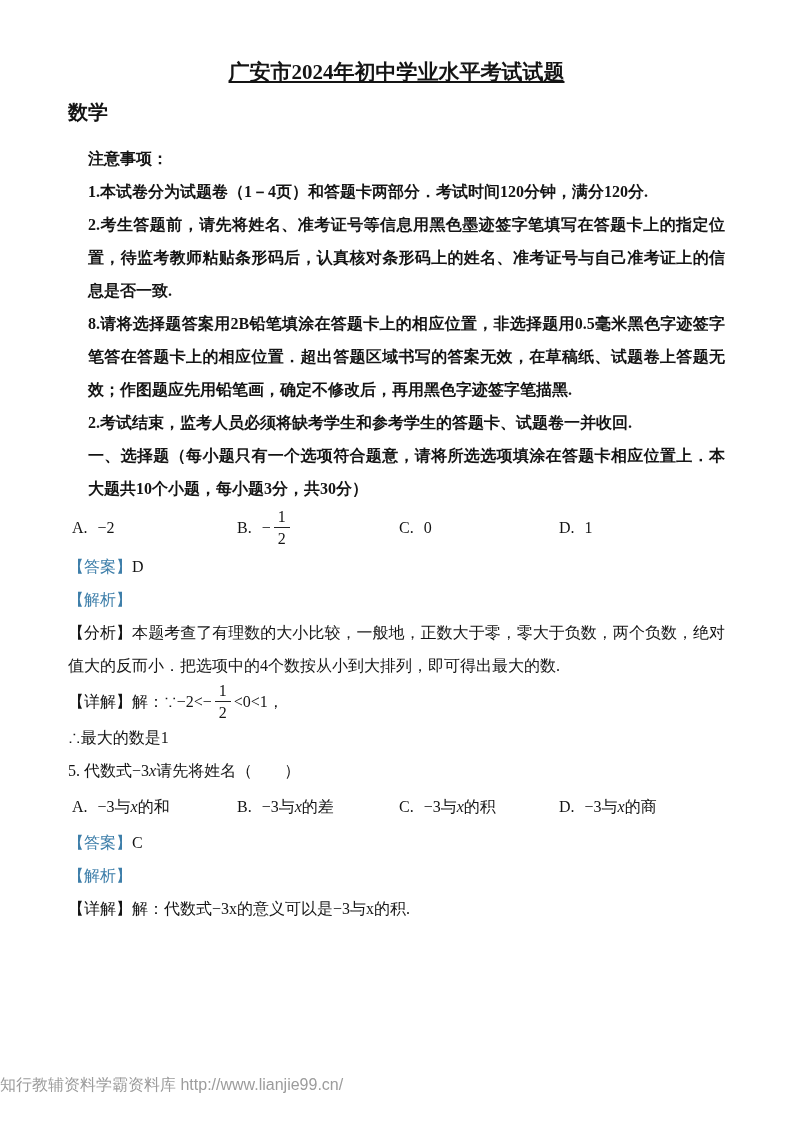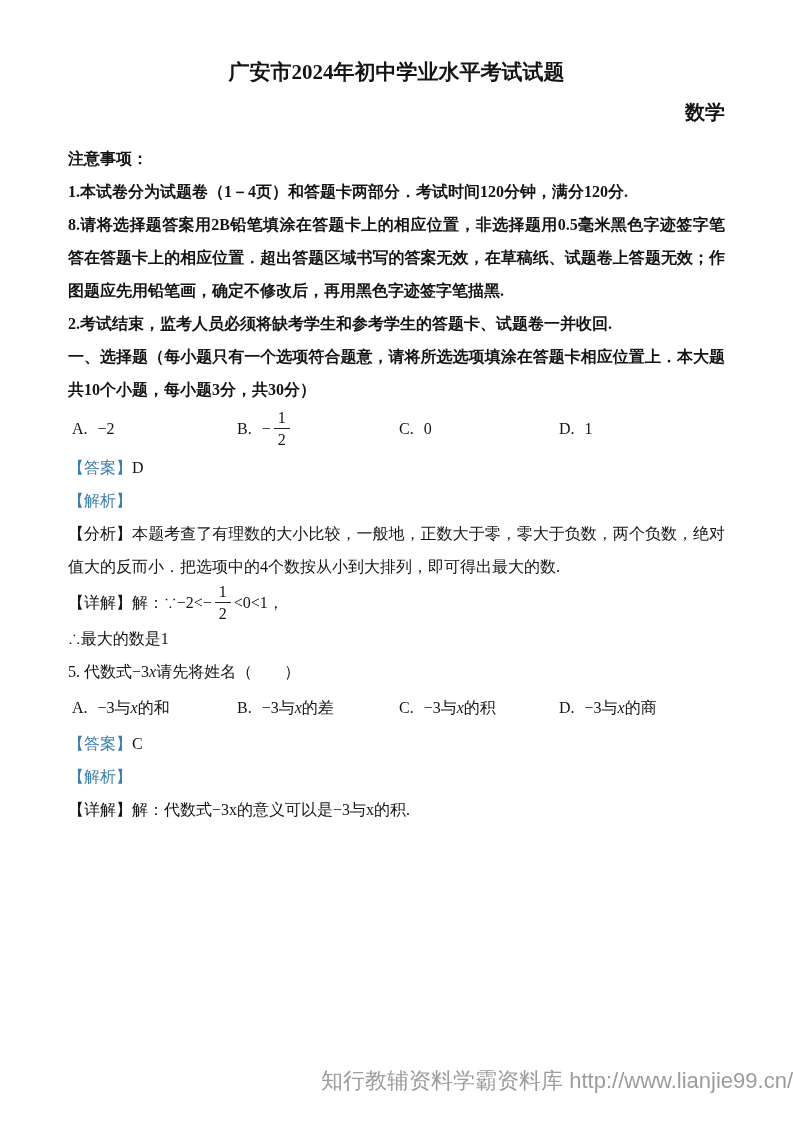--- a/index.html
+++ b/index.html
@@ -9,7 +9,7 @@
     background:#ffffff; color:#141414;
     font-family:"Liberation Serif","DejaVu Serif",serif;
   }
-  .title   { font-size:21px; font-weight:bold; text-align:center; margin:0 0 12px 0; line-height:28px; }
+  .title   { font-size:21px; font-weight:bold; text-align:center; margin:0 0 12px 0; line-height:28px;text-decoration:underline; }
   .subject { font-size:20px; font-weight:bold; text-align:right; margin:0 0 16px 0; line-height:28px; }
   p.line   { font-size:16px; line-height:33px; margin:0; text-align:justify; }
   p.bold   { font-weight:bold; }

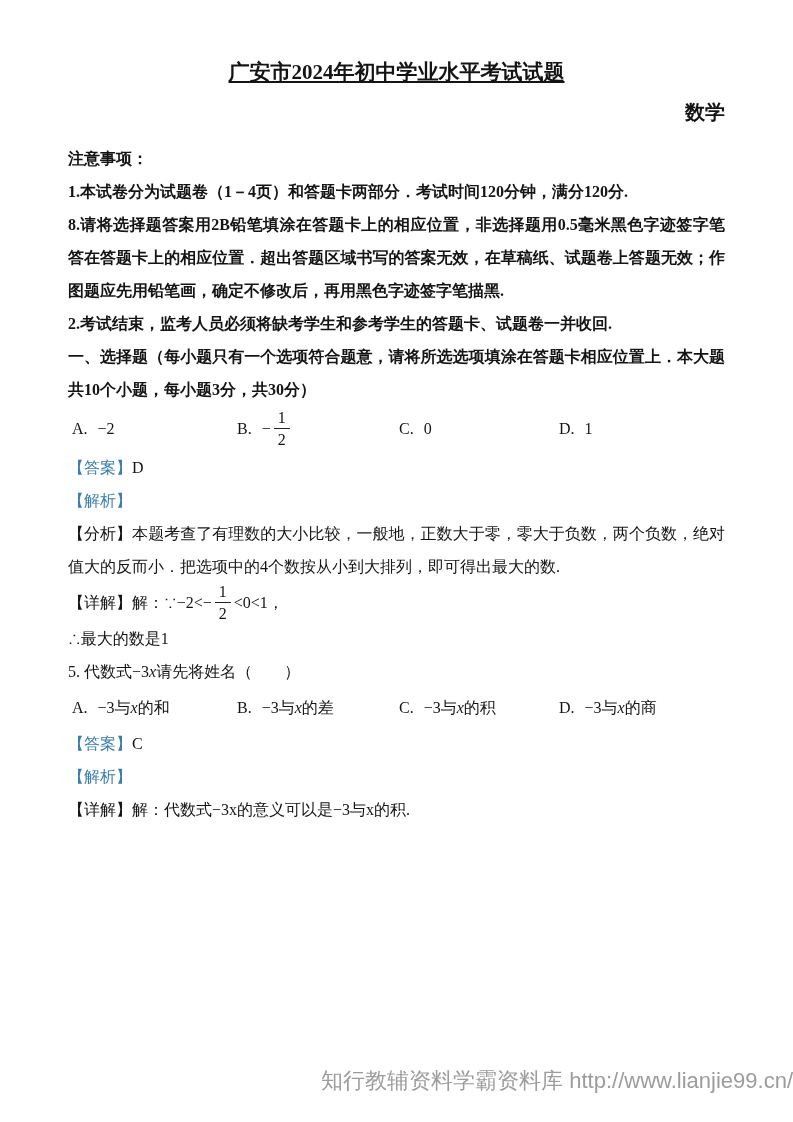--- a/index.html
+++ b/index.html
@@ -10,7 +10,7 @@
     font-family:"Liberation Serif","DejaVu Serif",serif;
   }
   .title   { font-size:21px; font-weight:bold; text-align:center; margin:0 0 12px 0; line-height:28px;text-decoration:underline; }
-  .subject { font-size:20px; font-weight:bold; text-align:right; margin:0 0 16px 0; line-height:28px; }
+  .subject { font-size:20px; font-weight:bold; text-align:left; margin:0 0 16px 0; line-height:28px; }
   p.line   { font-size:16px; line-height:33px; margin:0; text-align:justify; }
   p.bold   { font-weight:bold; }
   .blue    { color:var(--label-blue,#3d7ea9); }

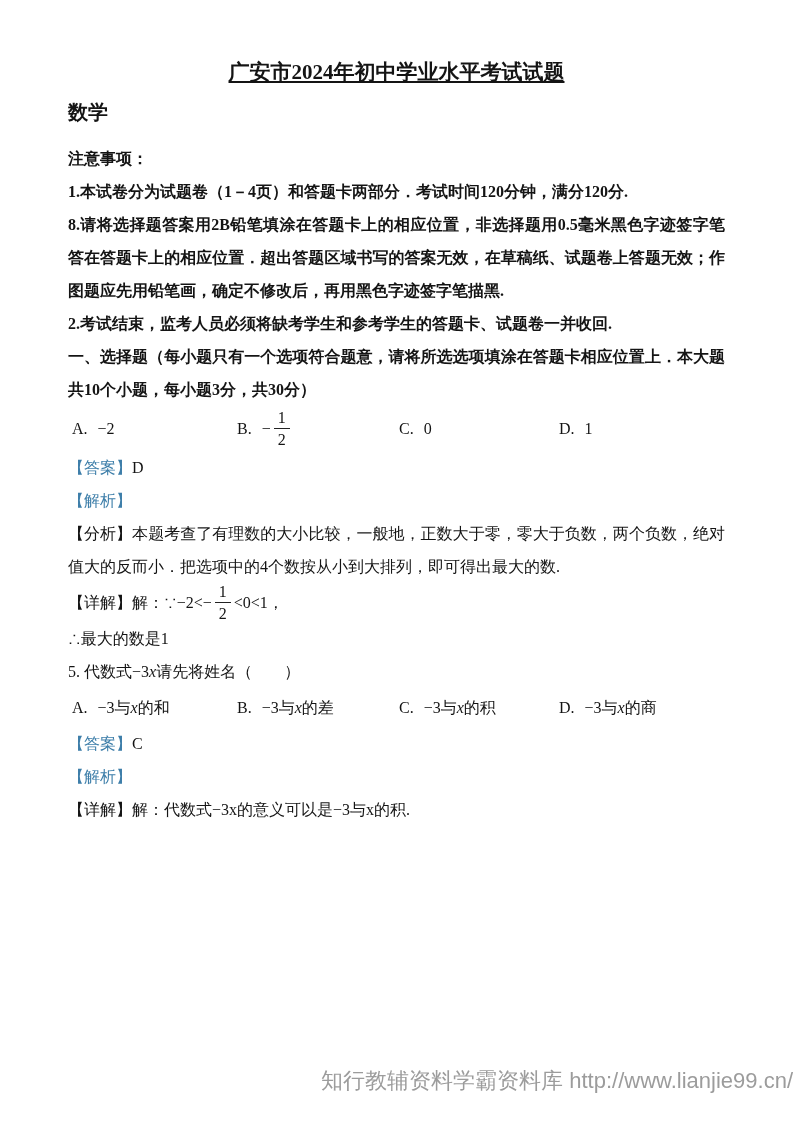--- a/index.html
+++ b/index.html
@@ -12,7 +12,7 @@
   .title   { font-size:21px; font-weight:bold; text-align:center; margin:0 0 12px 0; line-height:28px;text-decoration:underline; }
   .subject { font-size:20px; font-weight:bold; text-align:left; margin:0 0 16px 0; line-height:28px; }
   p.line   { font-size:16px; line-height:33px; margin:0; text-align:justify; }
-  p.bold   { font-weight:bold; }
+  p.bold   { font-weight:bold;margin-left:20px; }
   .blue    { color:var(--label-blue,#3d7ea9); }
   .options-row {
     display:grid; grid-template-columns:165px 162px 160px 1fr;

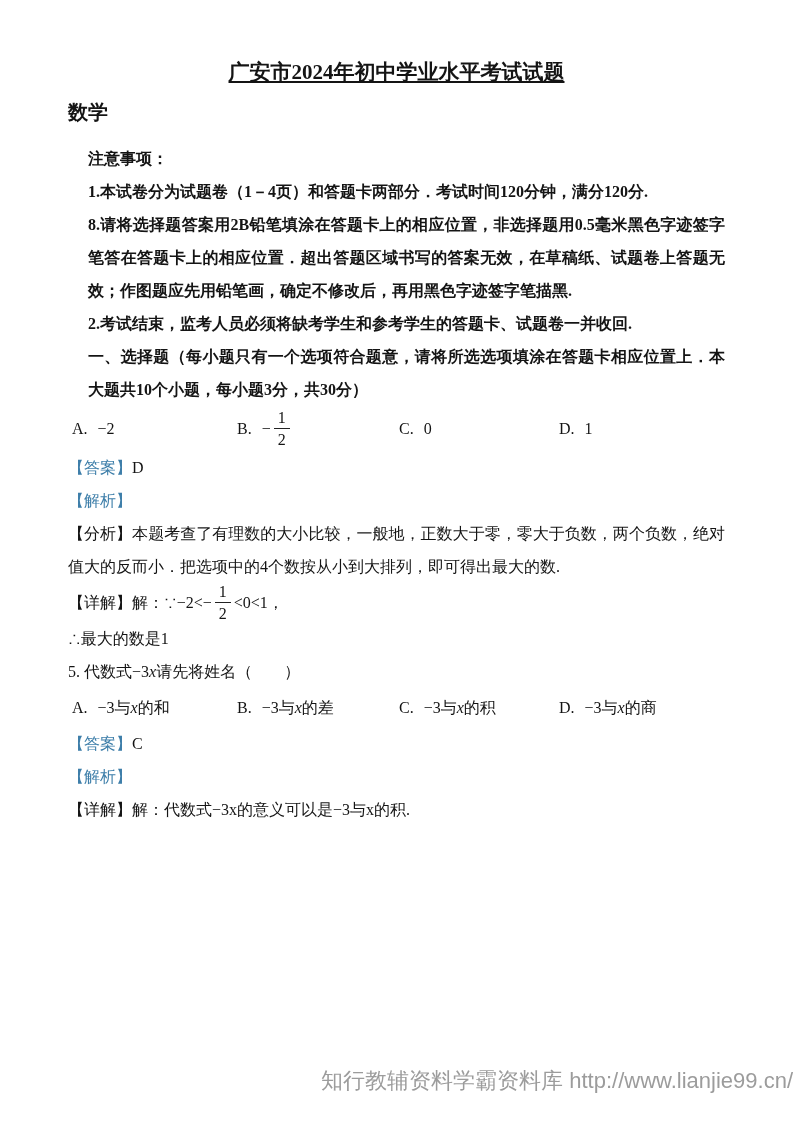--- a/index.html
+++ b/index.html
@@ -43,6 +43,7 @@
 
   <p class="line bold">注意事项：</p>
   <p class="line bold">1.本试卷分为试题卷（1－4页）和答题卡两部分．考试时间120分钟，满分120分.</p>
+  <p class="line bold">2.考生答题前，请先将姓名、准考证号等信息用黑色墨迹签字笔填写在答题卡上的指定位置，待监考教师粘贴条形码后，认真核对条形码上的姓名、准考证号与自己准考证上的信息是否一致.</p>
   <p class="line bold">8.请将选择题答案用2B铅笔填涂在答题卡上的相应位置，非选择题用0.5毫米黑色字迹签字笔答在答题卡上的相应位置．超出答题区域书写的答案无效，在草稿纸、试题卷上答题无效；作图题应先用铅笔画，确定不修改后，再用黑色字迹签字笔描黑.</p>
   <p class="line bold">2.考试结束，监考人员必须将缺考学生和参考学生的答题卡、试题卷一并收回.</p>
 

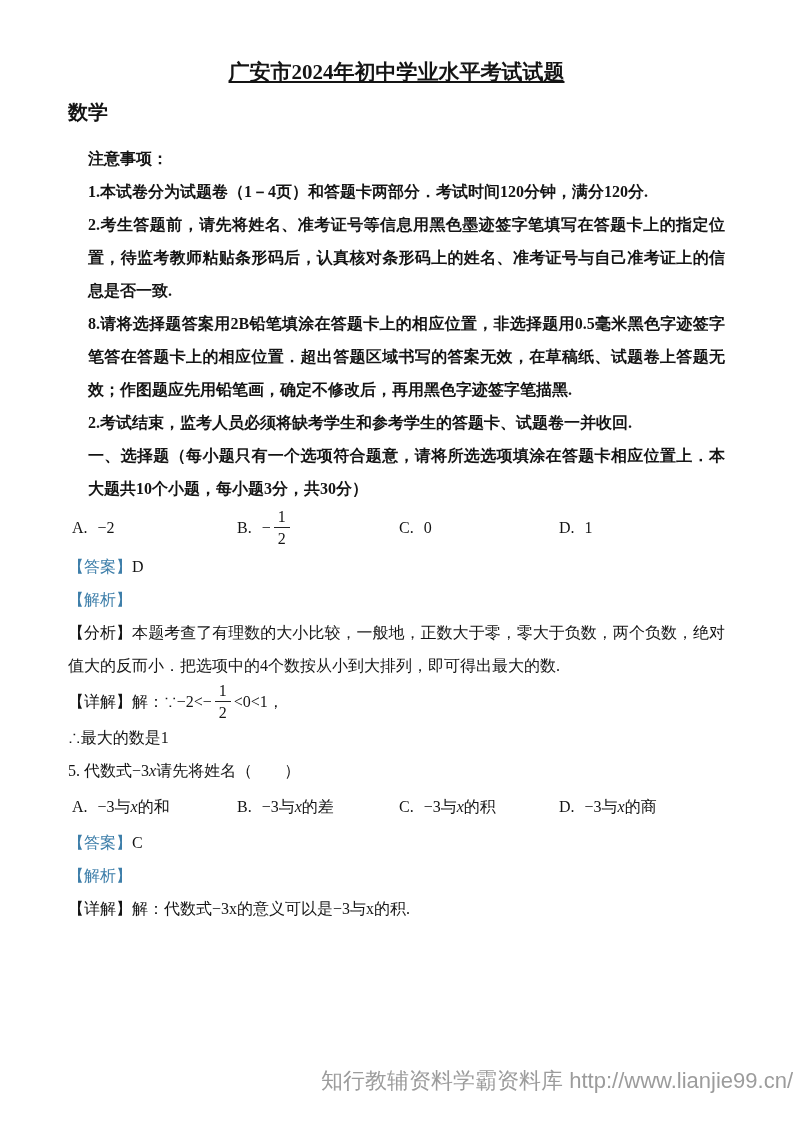--- a/index.html
+++ b/index.html
@@ -28,9 +28,9 @@
   .frac .den { display:block; border-top:1.4px solid #222; padding:2px 4px 0 4px; font-size:16px; line-height:17px; }
   .gap-sm { margin-top:2px; }
   .footer {
-    position:absolute; left:0; bottom:26px; width:100%; text-align:right;
+    position:absolute; left:0; bottom:26px; width:100%; text-align:left;
     font-family:"Liberation Sans","DejaVu Sans",sans-serif;
-    font-size:22px; color:var(--footer-gray,#9c9c9c);
+    font-size:16px; color:var(--footer-gray,#9c9c9c);
   }
 </style>
 </head>

